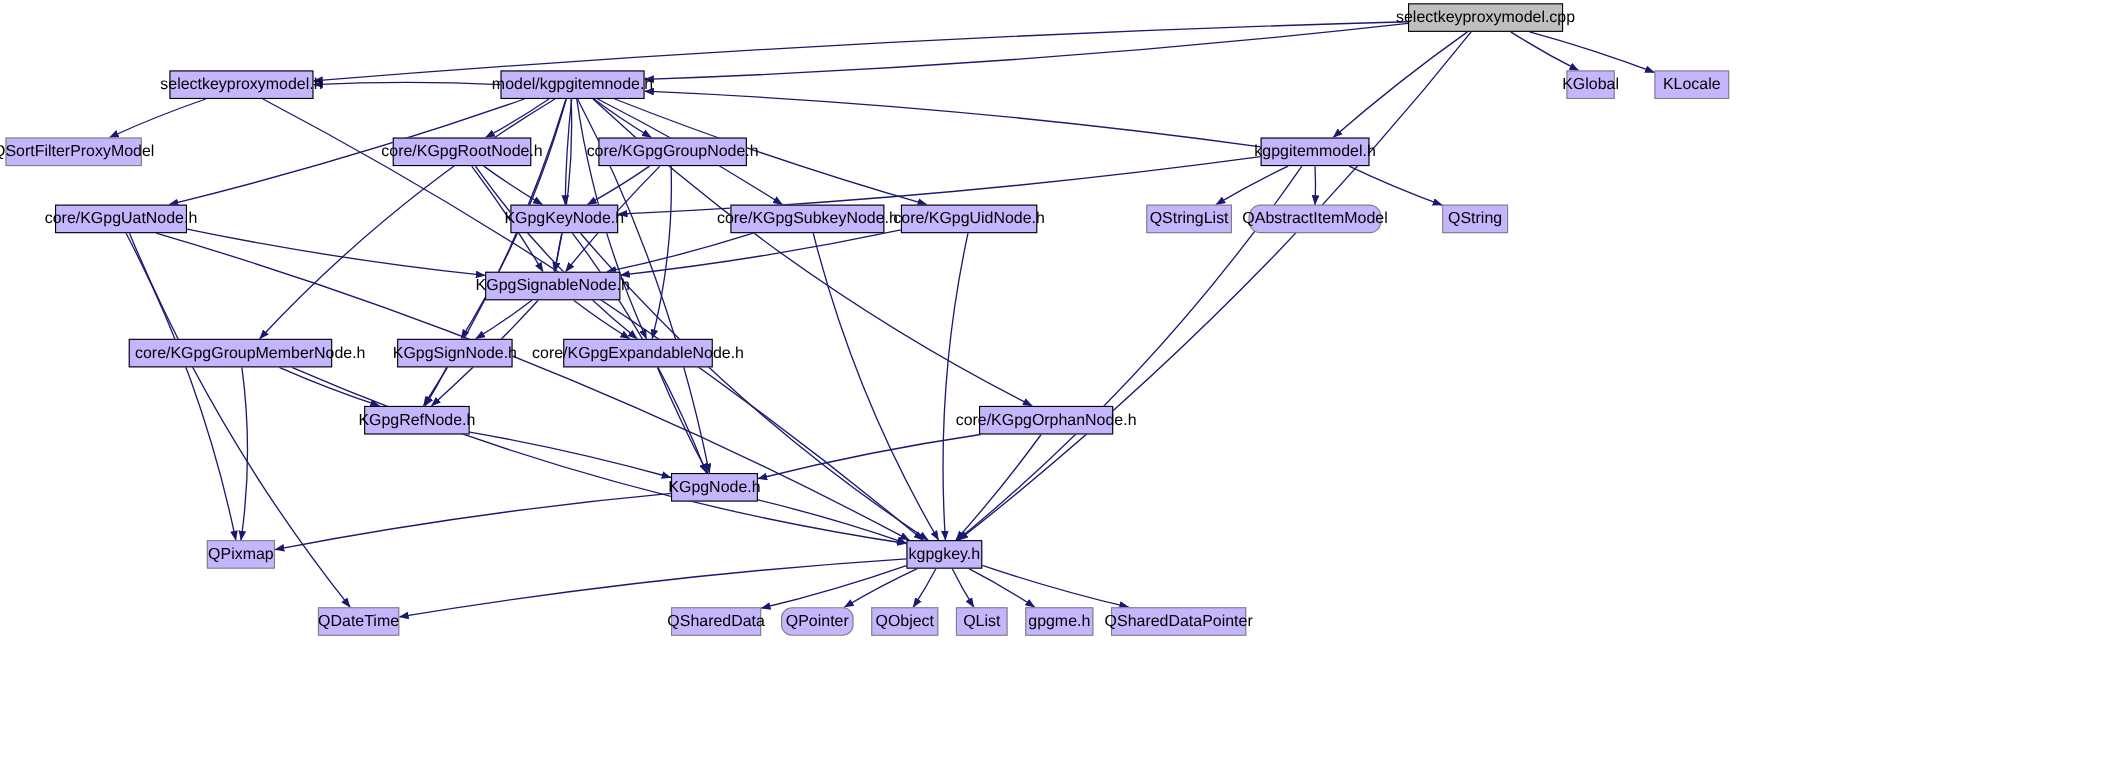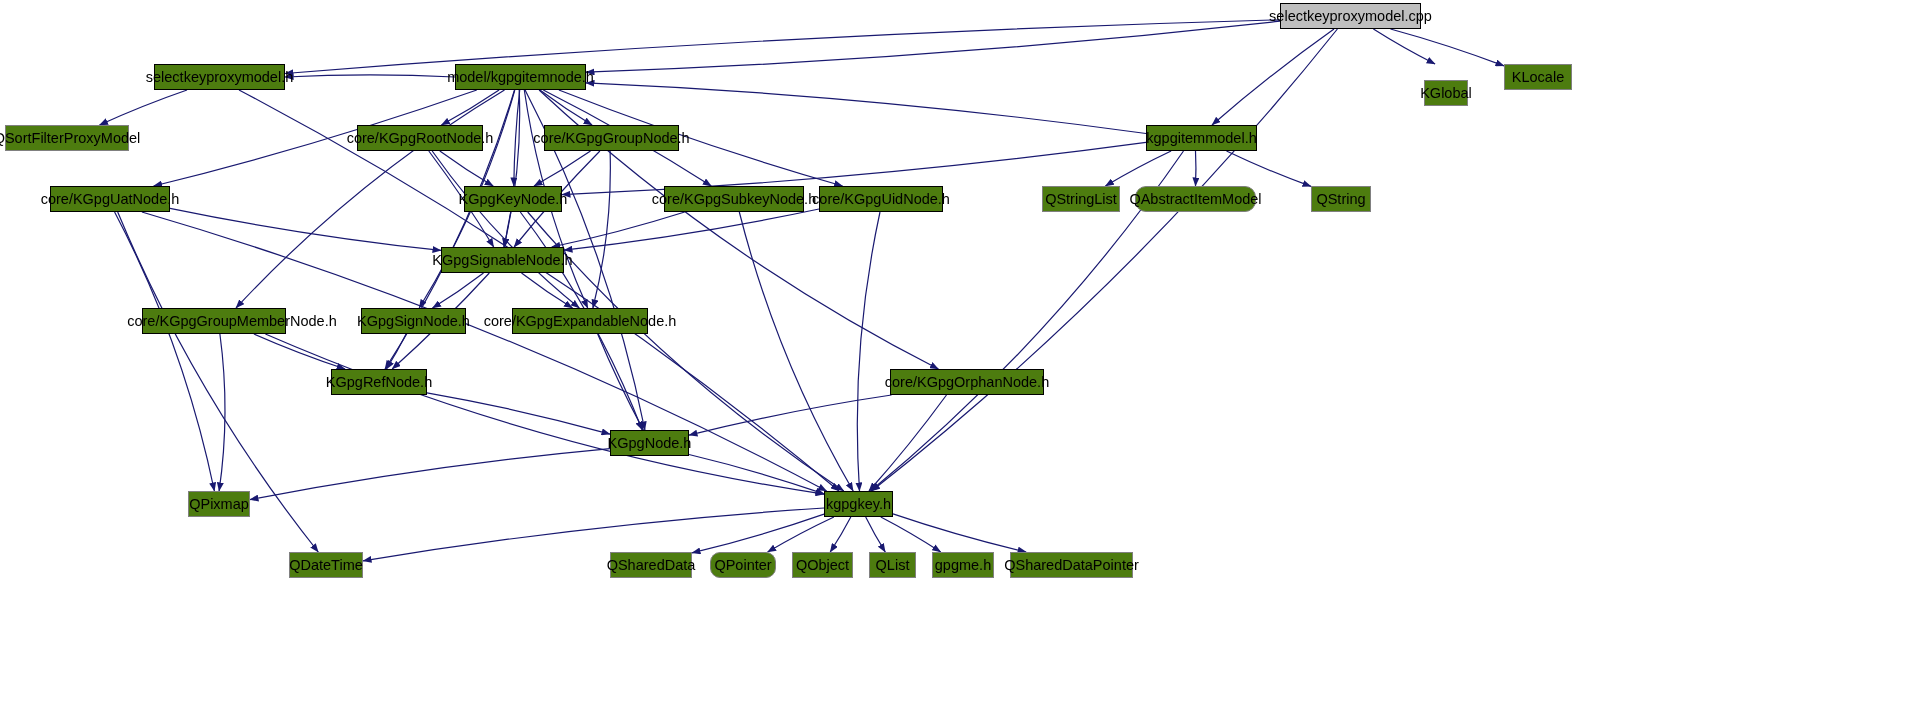--- a/index.html
+++ b/index.html
@@ -36,7 +36,7 @@
     color: #000000;
     letter-spacing: 0px;
     border: 1px solid #808080;
-    background: #4d7c0f;
+    background: #c4b5fd;
     height: 26px;
     padding: 0 7px;
   }

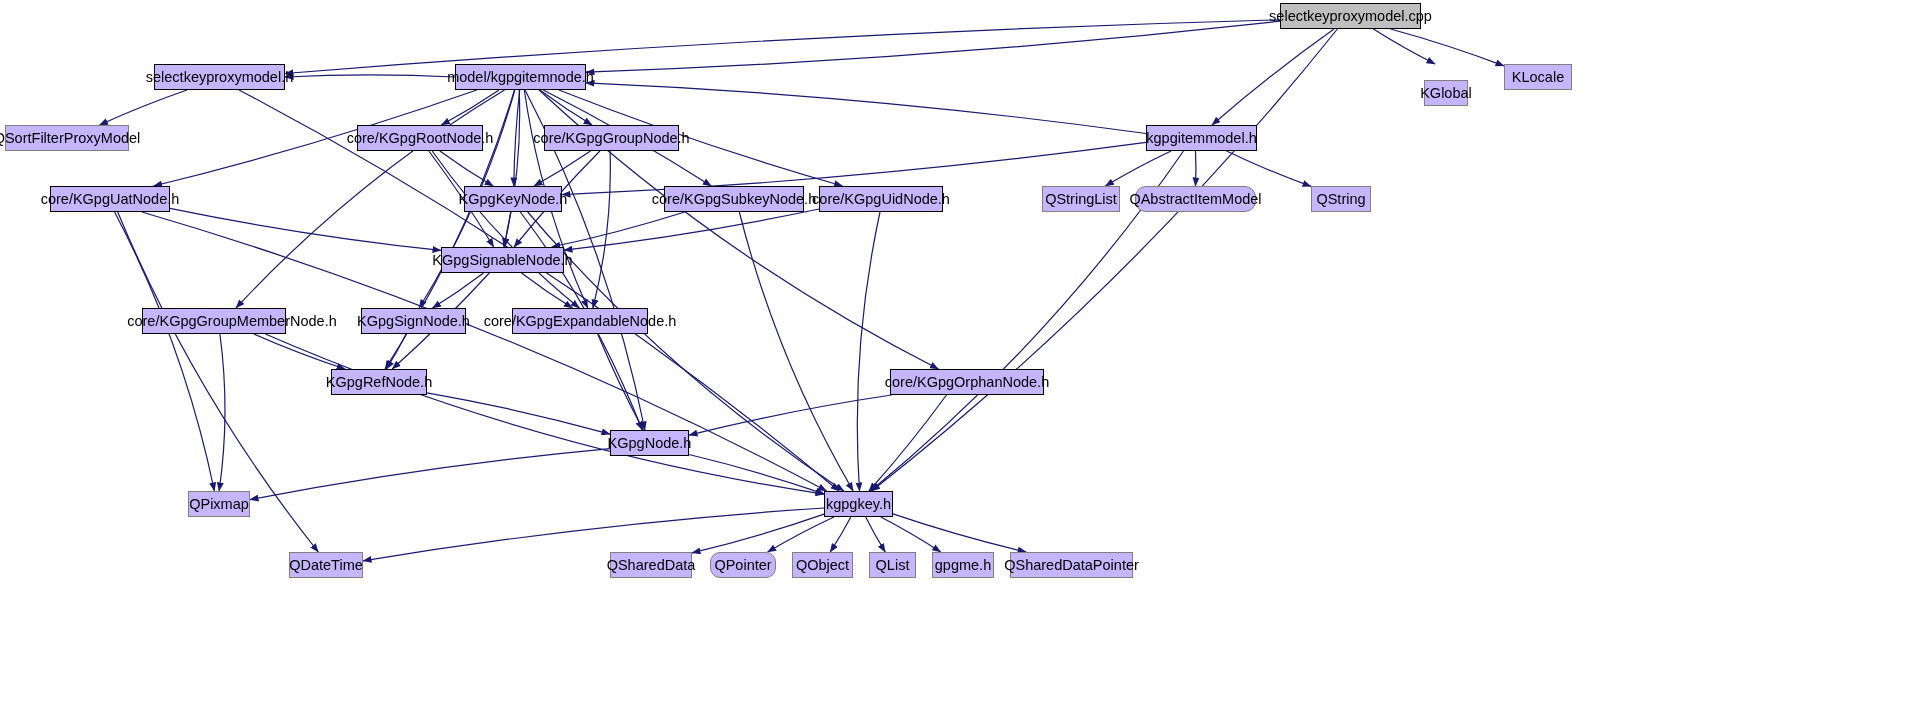--- a/index.html
+++ b/index.html
@@ -133,7 +133,7 @@
       <div class="node root" style="left: 1280px; top: 3px; width: 141px;">
         <span class="node-label">selectkeyproxymodel.cpp</span>
       </div>
-      <div class="node external" style="left: 1424px; top: 80px; width: 44px;">
+      <div class="node external" style="left: 1424px; top: 64px; width: 44px;">
         <span class="node-label">KGlobal</span>
       </div>
       <div class="node external" style="left: 1504px; top: 64px; width: 68px;">

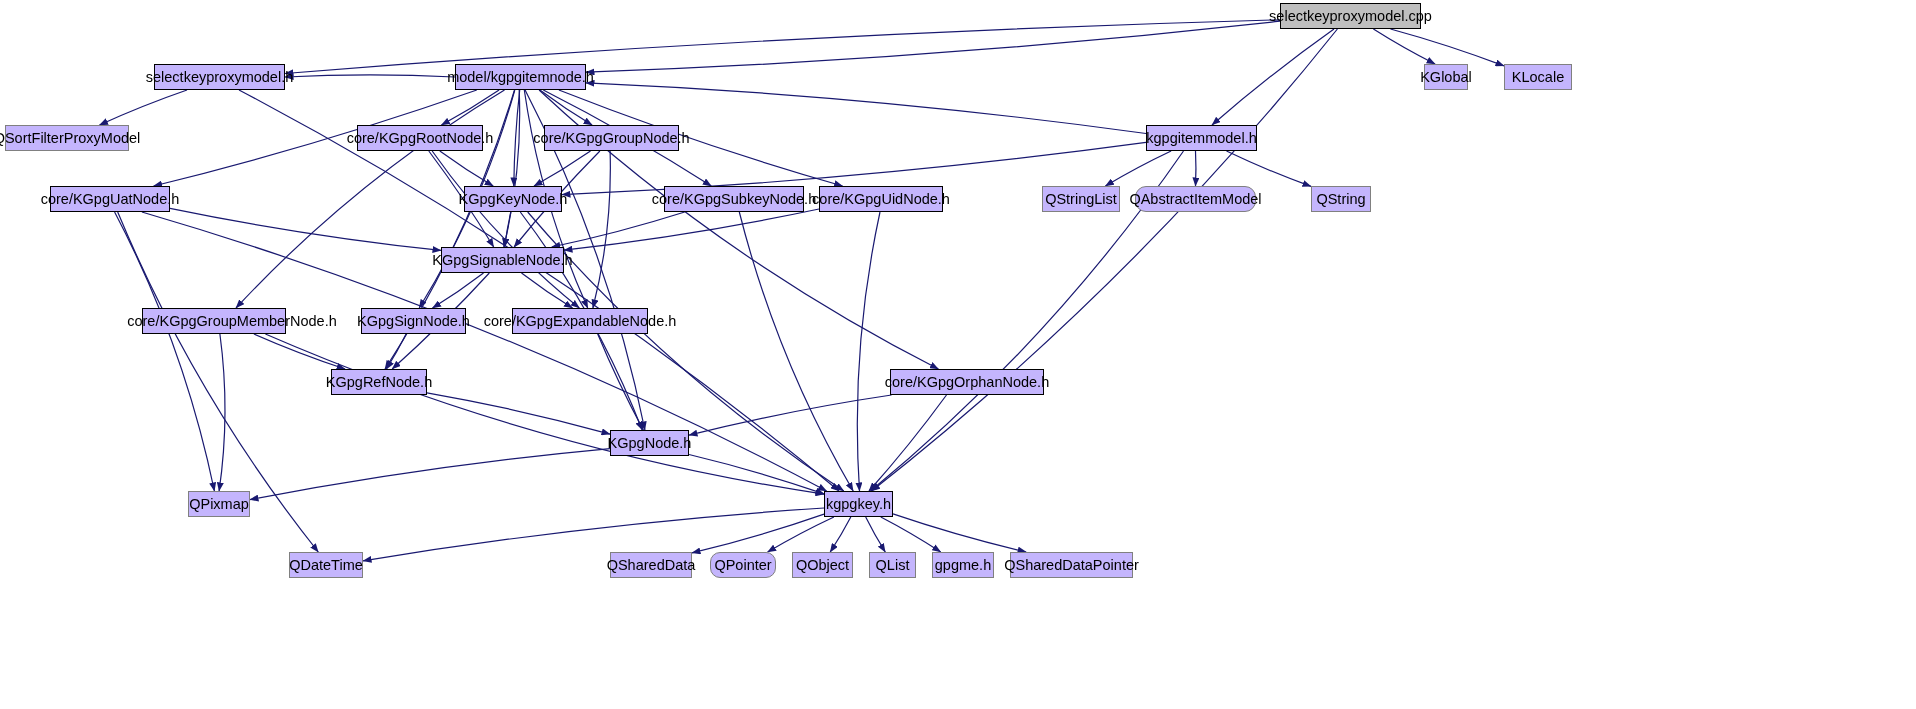--- a/index.html
+++ b/index.html
@@ -145,7 +145,7 @@
       <div class="node internal" style="left: 455px; top: 64px; width: 131px;">
         <span class="node-label">model/kgpgitemnode.h</span>
       </div>
-      <div class="node internal" style="left: 1146px; top: 125px; width: 111px;">
+      <div class="node internal" style="left: 1146px; top: 125px; width: 99px;">
         <span class="node-label">kgpgitemmodel.h</span>
       </div>
       <div class="node external" style="left: 5px; top: 125px; width: 124px;">

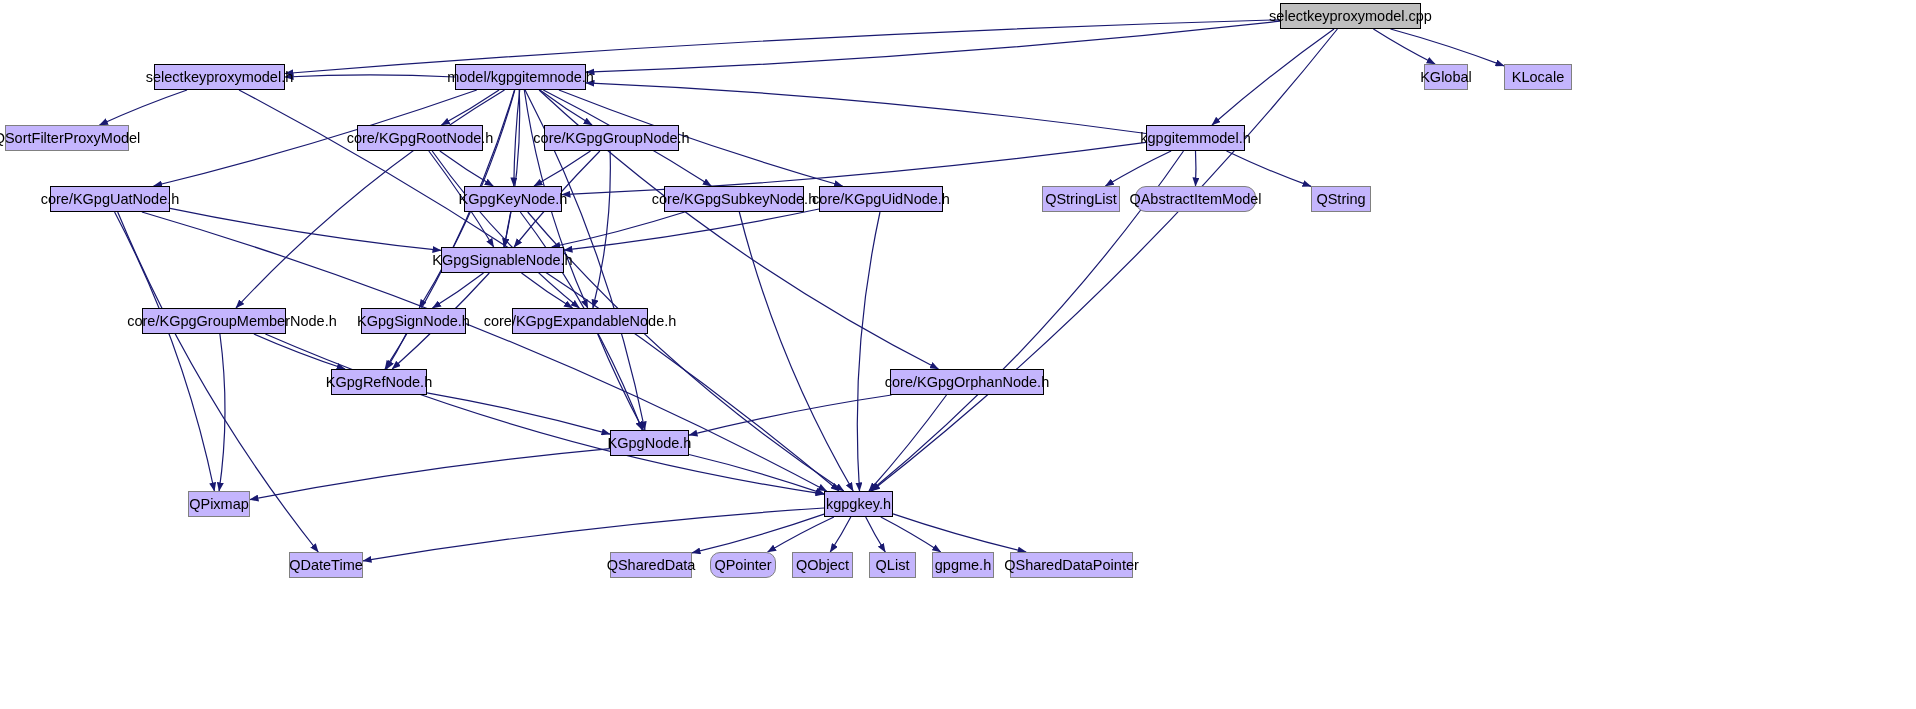--- a/index.html
+++ b/index.html
@@ -181,7 +181,7 @@
       <div class="node internal" style="left: 441px; top: 247px; width: 123px;">
         <span class="node-label">KGpgSignableNode.h</span>
       </div>
-      <div class="node internal" style="left: 142px; top: 308px; width: 144px; padding-left: 43px;">
+      <div class="node internal" style="left: 117px; top: 308px; width: 185px; padding-left: 43px;">
         <span class="node-label">core/KGpgGroupMemberNode.h</span>
       </div>
       <div class="node internal" style="left: 361px; top: 308px; width: 105px;">

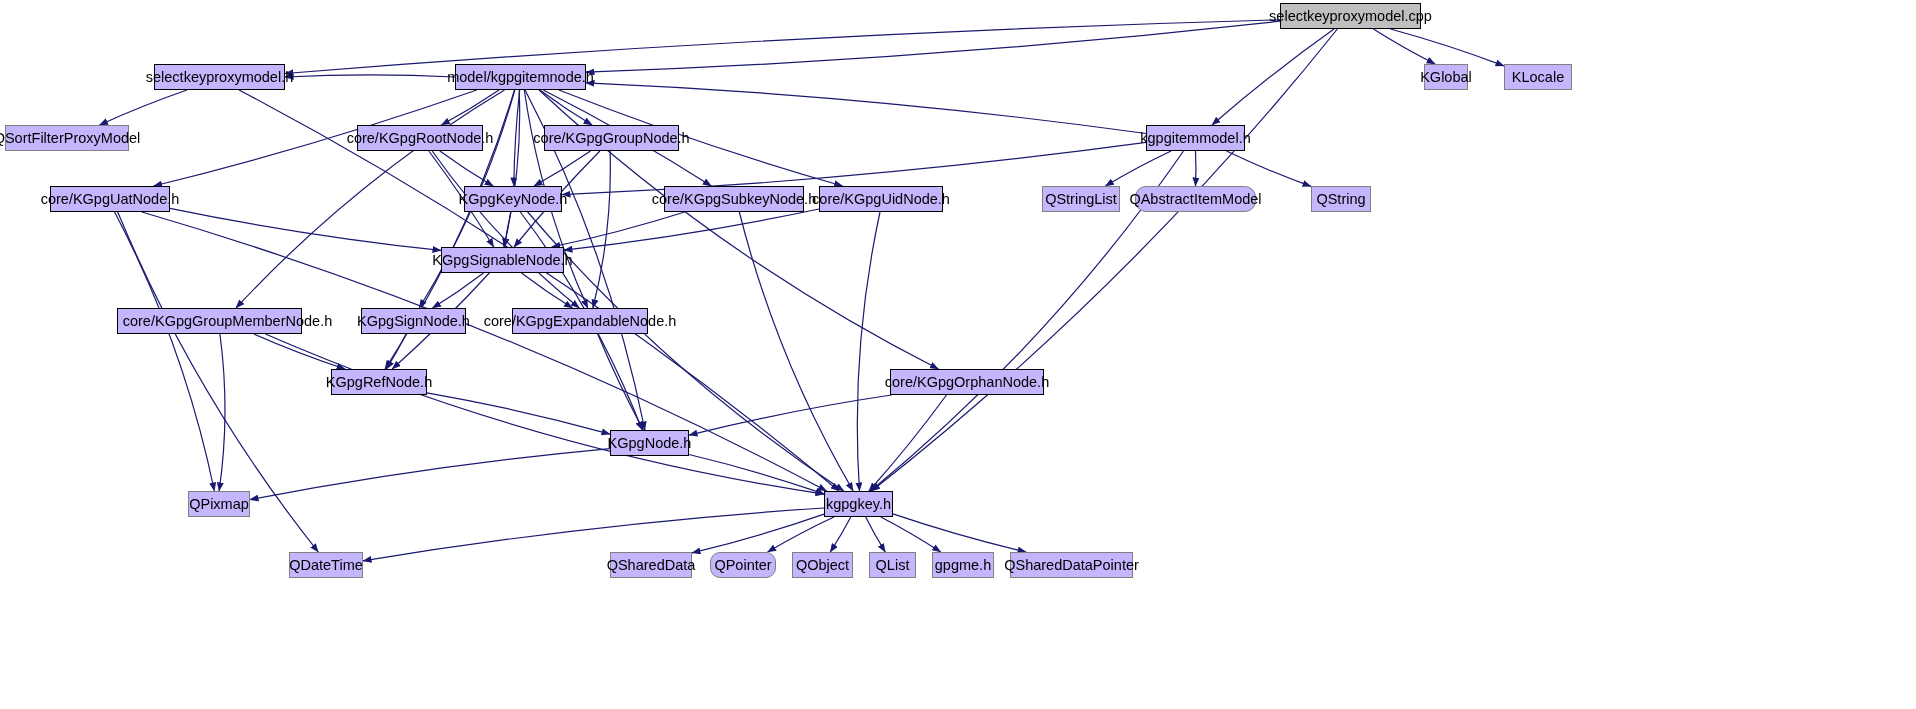--- a/index.html
+++ b/index.html
@@ -193,7 +193,7 @@
       <div class="node internal" style="left: 331px; top: 369px; width: 96px;">
         <span class="node-label">KGpgRefNode.h</span>
       </div>
-      <div class="node internal" style="left: 890px; top: 369px; width: 154px;">
+      <div class="node internal" style="left: 890px; top: 369px; width: 122px;">
         <span class="node-label">core/KGpgOrphanNode.h</span>
       </div>
       <div class="node internal" style="left: 610px; top: 430px; width: 79px;">

